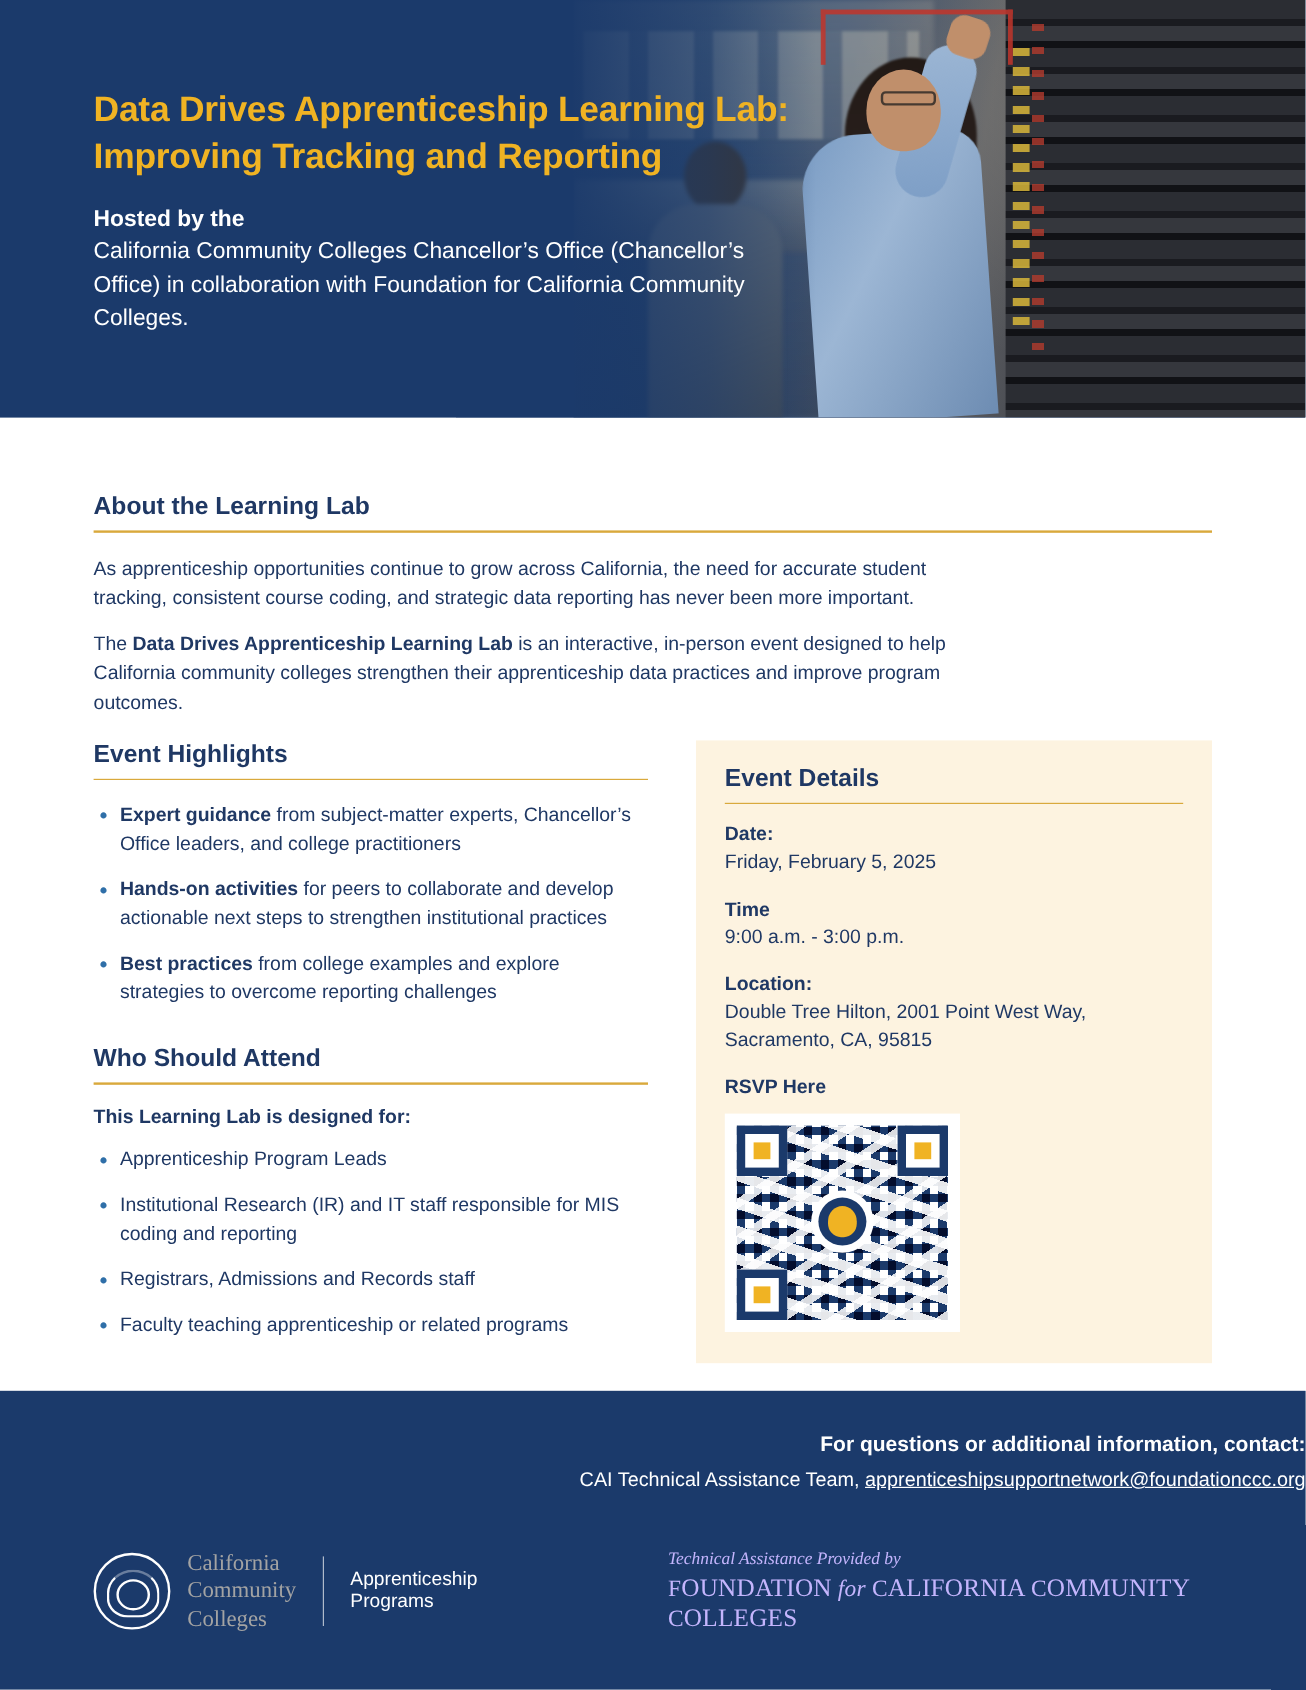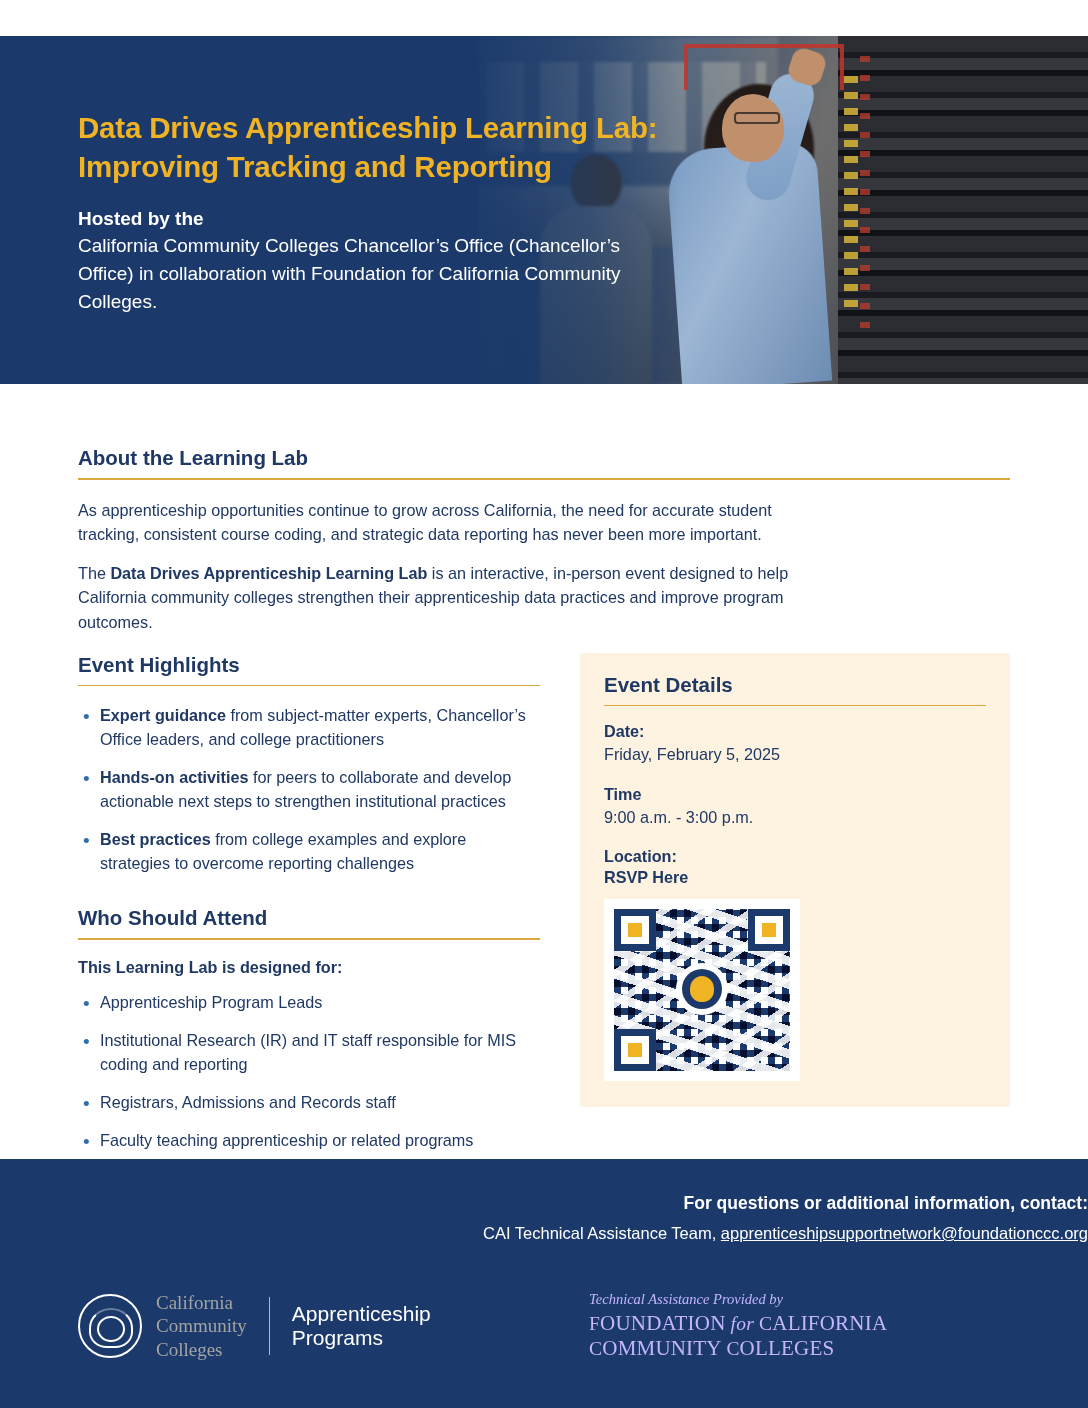--- a/index.html
+++ b/index.html
@@ -20,7 +20,6 @@
     height: 348px;
     background: #1b3a6b;
     overflow: hidden;
-    margin-top: 36px;
   }
   .hero-photo {
     position: absolute;

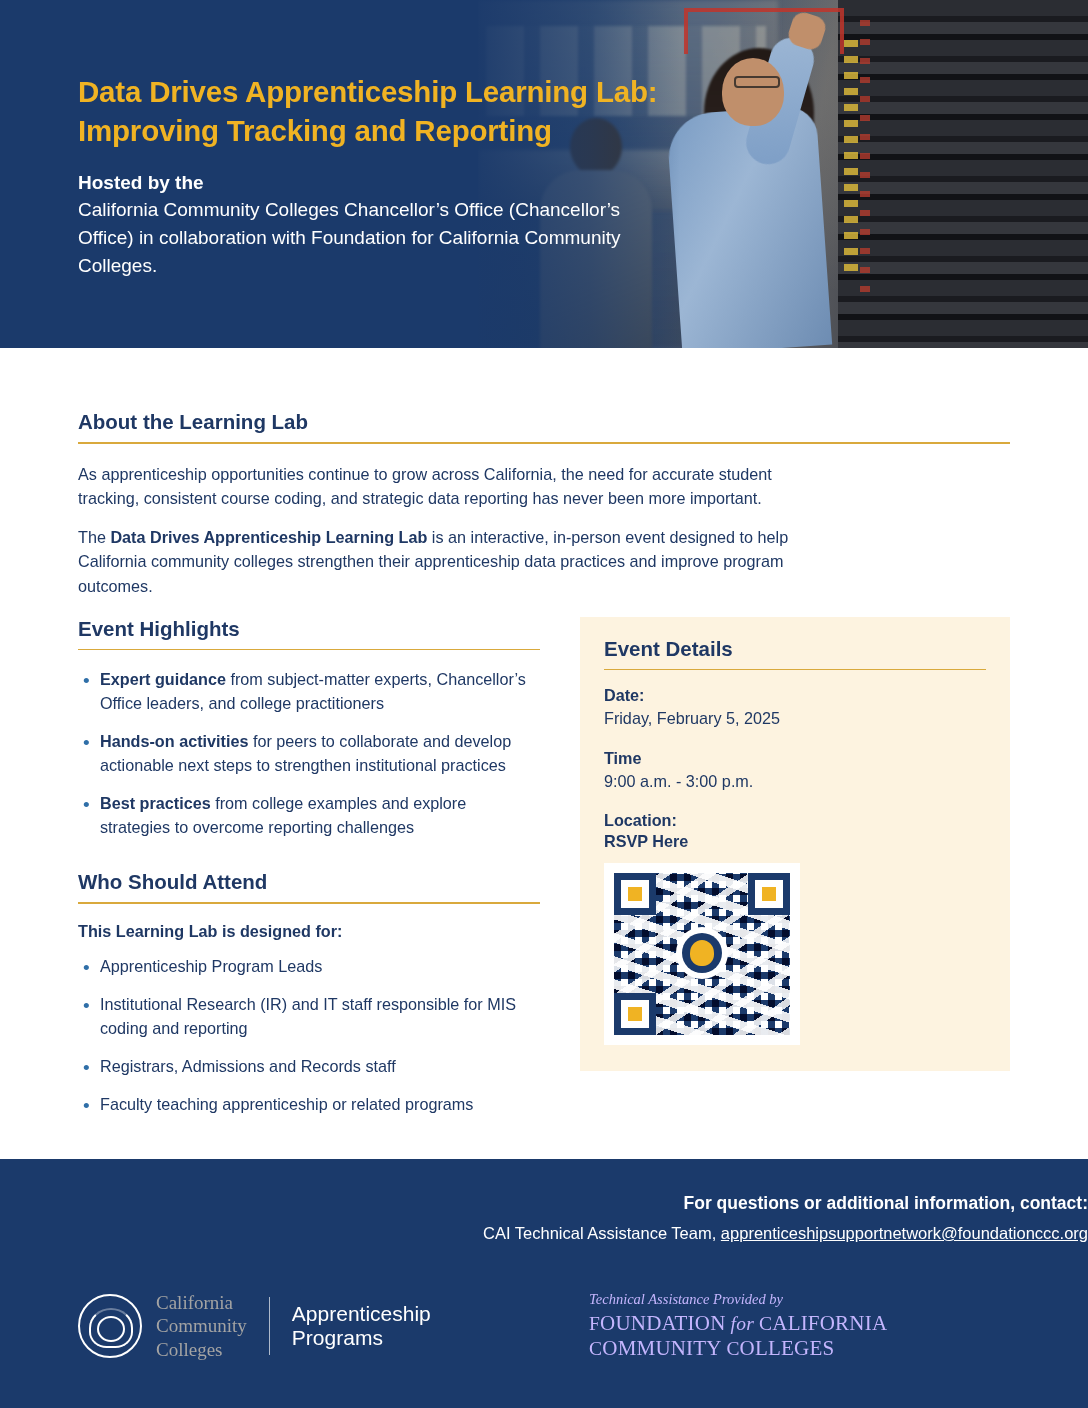--- a/index.html
+++ b/index.html
@@ -539,6 +539,7 @@
         <p class="dl-value">9:00 a.m. - 3:00 p.m.</p>
 
         <p class="dl-label">Location:</p>
+        <p class="dl-value">Double Tree Hilton, 2001 Point West Way, Sacramento, CA, 95815</p>
 
         <p class="rsvp-label">RSVP Here</p>
 

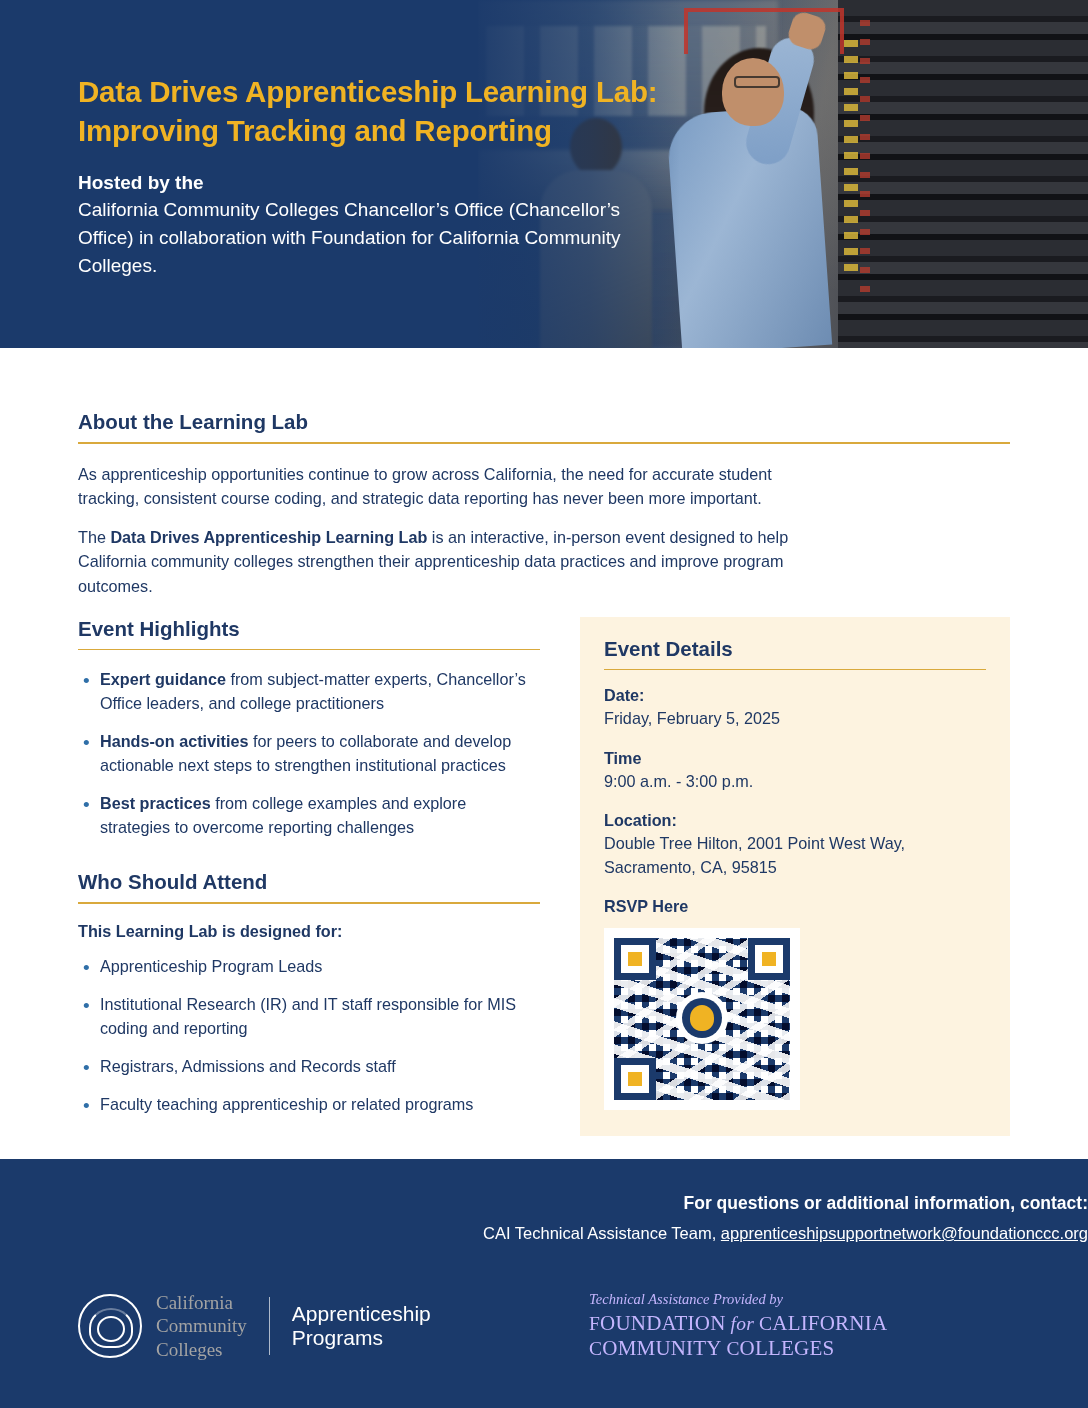--- a/index.html
+++ b/index.html
@@ -435,7 +435,7 @@
     margin: 0 22px;
   }
   .apprentice-word {
-    font-size: 21px;
+    font-size: 16px;
     color: #ffffff;
     font-weight: 300;
   }

